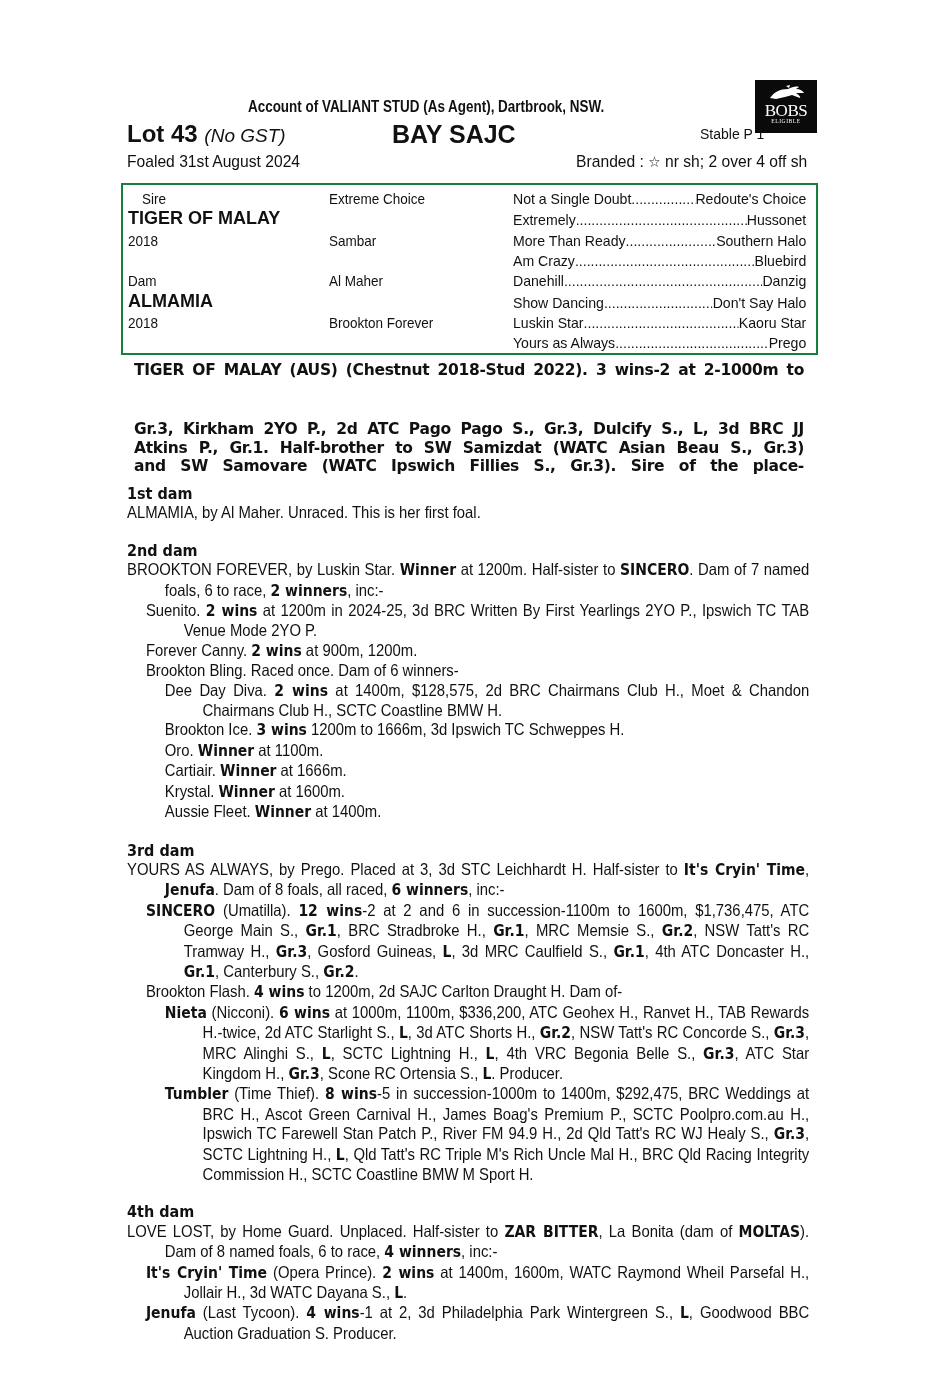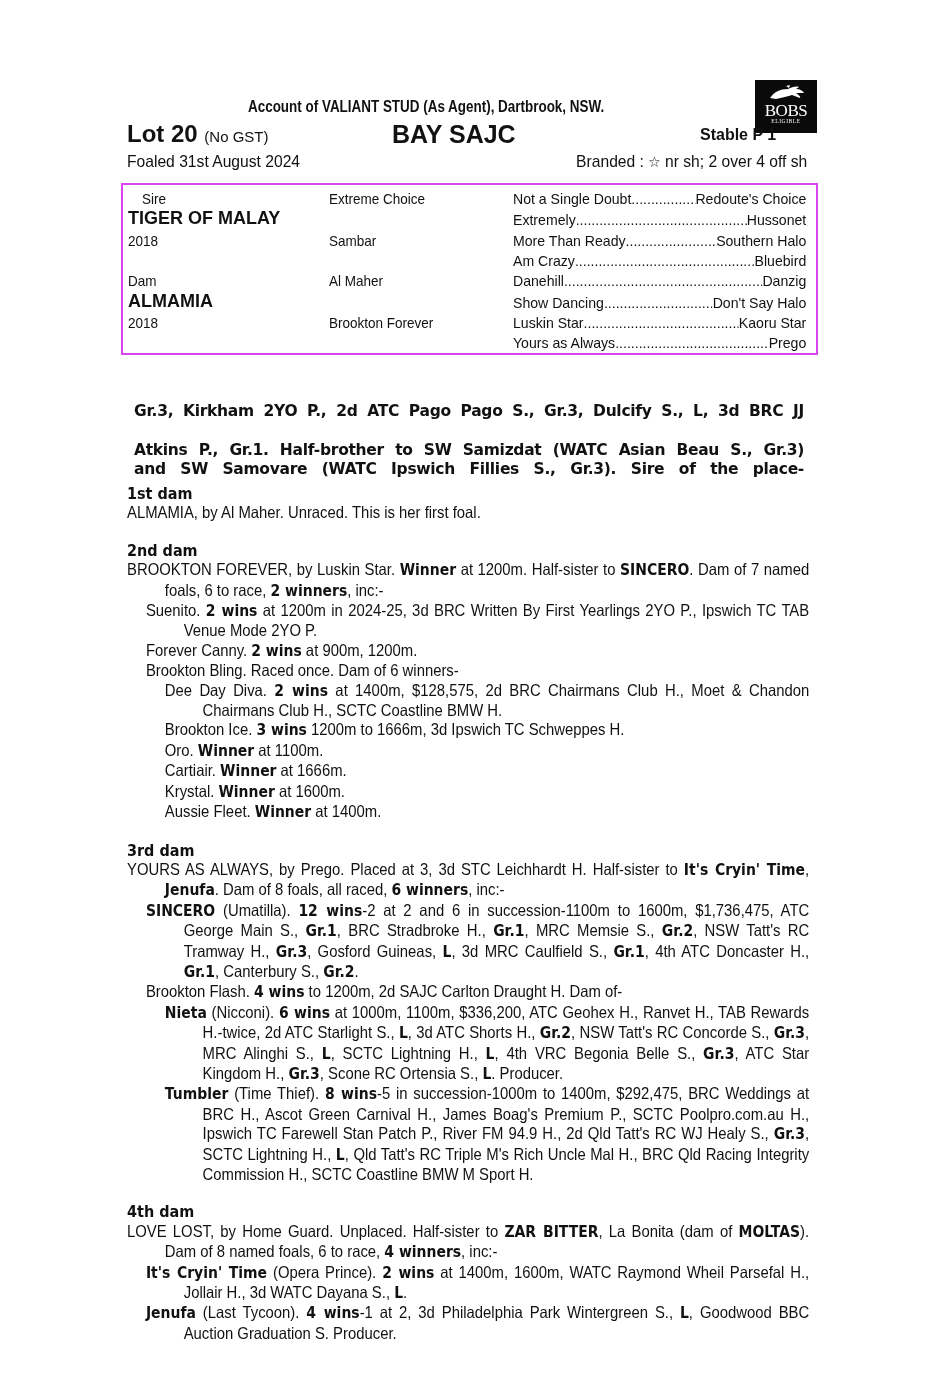--- a/index.html
+++ b/index.html
@@ -48,7 +48,7 @@
 
 <div class="abs account">Account of VALIANT STUD (As Agent), Dartbrook, NSW.</div>
 <div class="abs lot">
-  <span>Lot 20</span>
+  <span>Lot 43</span>
   <span class="nogst">(No GST)</span>
 </div>
 <div class="abs sex">BAY SAJC</div>

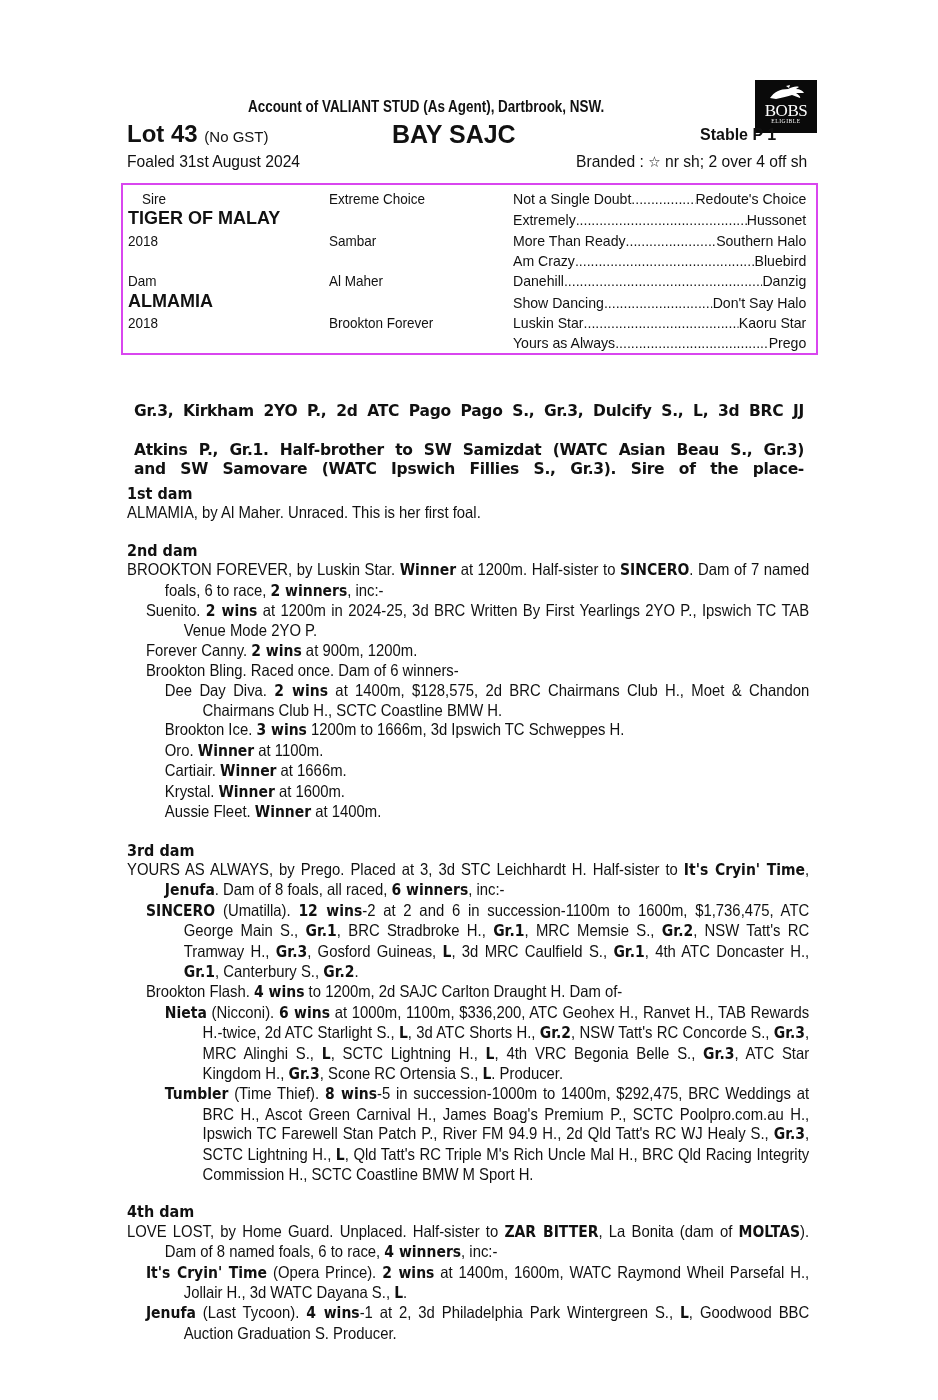--- a/index.html
+++ b/index.html
@@ -11,7 +11,7 @@
   .logo .elig { font-family:"Liberation Serif", serif; font-size:5.5px; letter-spacing:0.6px; line-height:7px; }
   .account { left:248px; top:98px; font-size:16px; font-weight:bold; transform:scaleX(0.84); transform-origin:left top; white-space:nowrap; }
   .lot { left:127px; top:120px; font-size:24px; font-weight:bold; white-space:nowrap; }
-  .lot .nogst { font-size:15px; font-weight:normal; }
+  .lot .nogst { font-size:19px; font-weight:normal;font-style:italic; }
   .sex { left:392px; top:120px; font-size:25px; font-weight:bold; white-space:nowrap; }
   .stable { left:700px; top:126px; font-size:16px; font-weight:bold; white-space:nowrap; }
   .foaled { left:127px; top:152px; font-size:17px; white-space:nowrap; transform:scaleX(0.92); transform-origin:left top; }

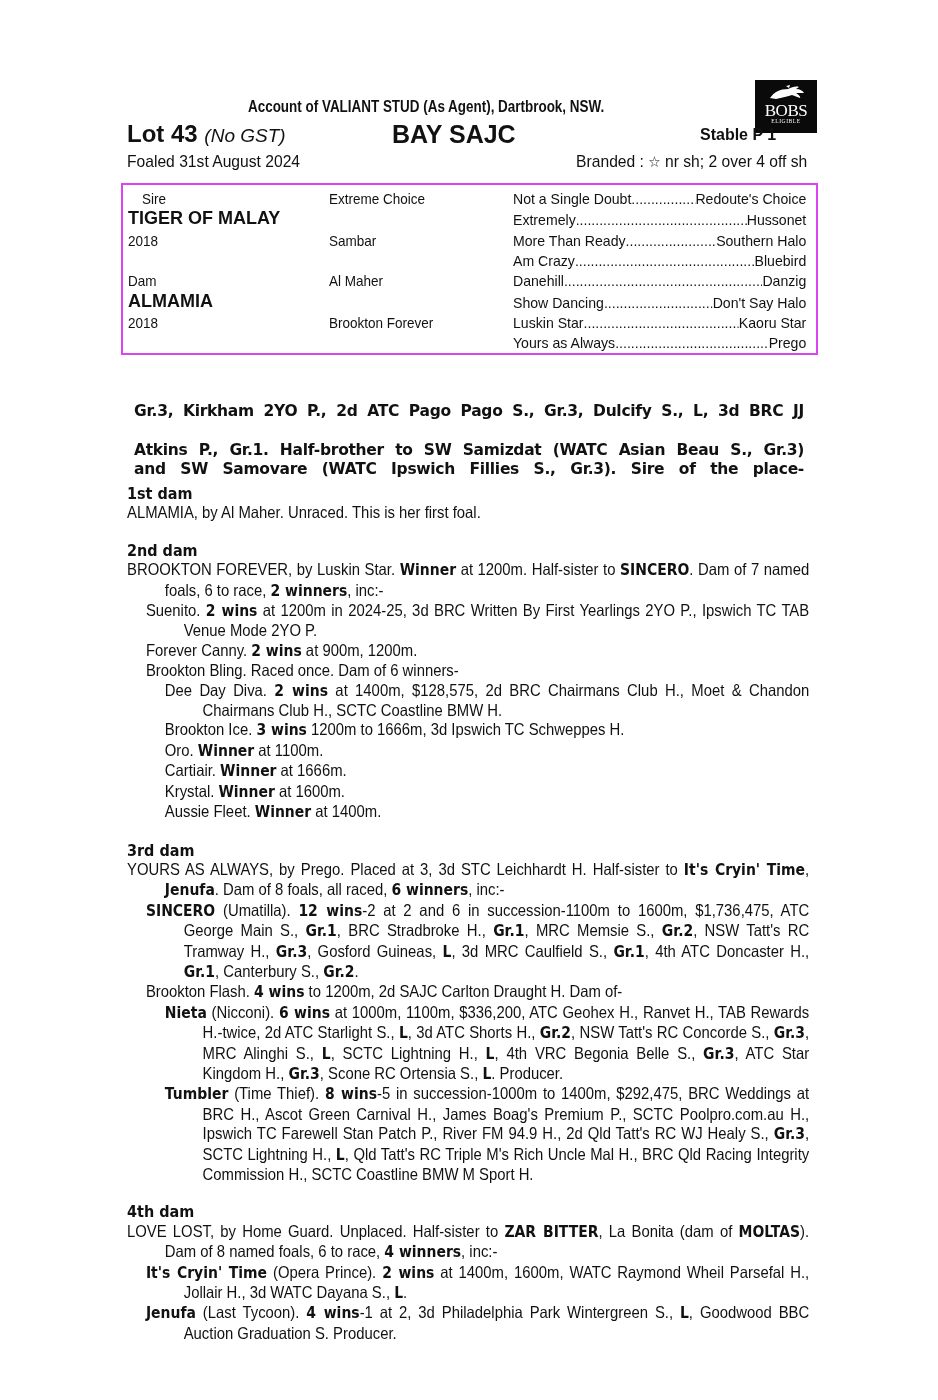--- a/index.html
+++ b/index.html
@@ -13,7 +13,7 @@
   .lot { left:127px; top:120px; font-size:24px; font-weight:bold; white-space:nowrap; }
   .lot .nogst { font-size:19px; font-weight:normal;font-style:italic; }
   .sex { left:392px; top:120px; font-size:25px; font-weight:bold; white-space:nowrap; }
-  .stable { left:700px; top:126px; font-size:16px; font-weight:bold; white-space:nowrap; }
+  .stable { left:700px; top:126px; font-size:14px; font-weight:normal; white-space:nowrap; }
   .foaled { left:127px; top:152px; font-size:17px; white-space:nowrap; transform:scaleX(0.92); transform-origin:left top; }
   .branded { right:131px; top:152px; font-size:17px; white-space:nowrap; transform:scaleX(0.92); transform-origin:right top; }
   .ped { left:121px; top:183px; width:693px; height:168px; border:2px solid #d946ef; }

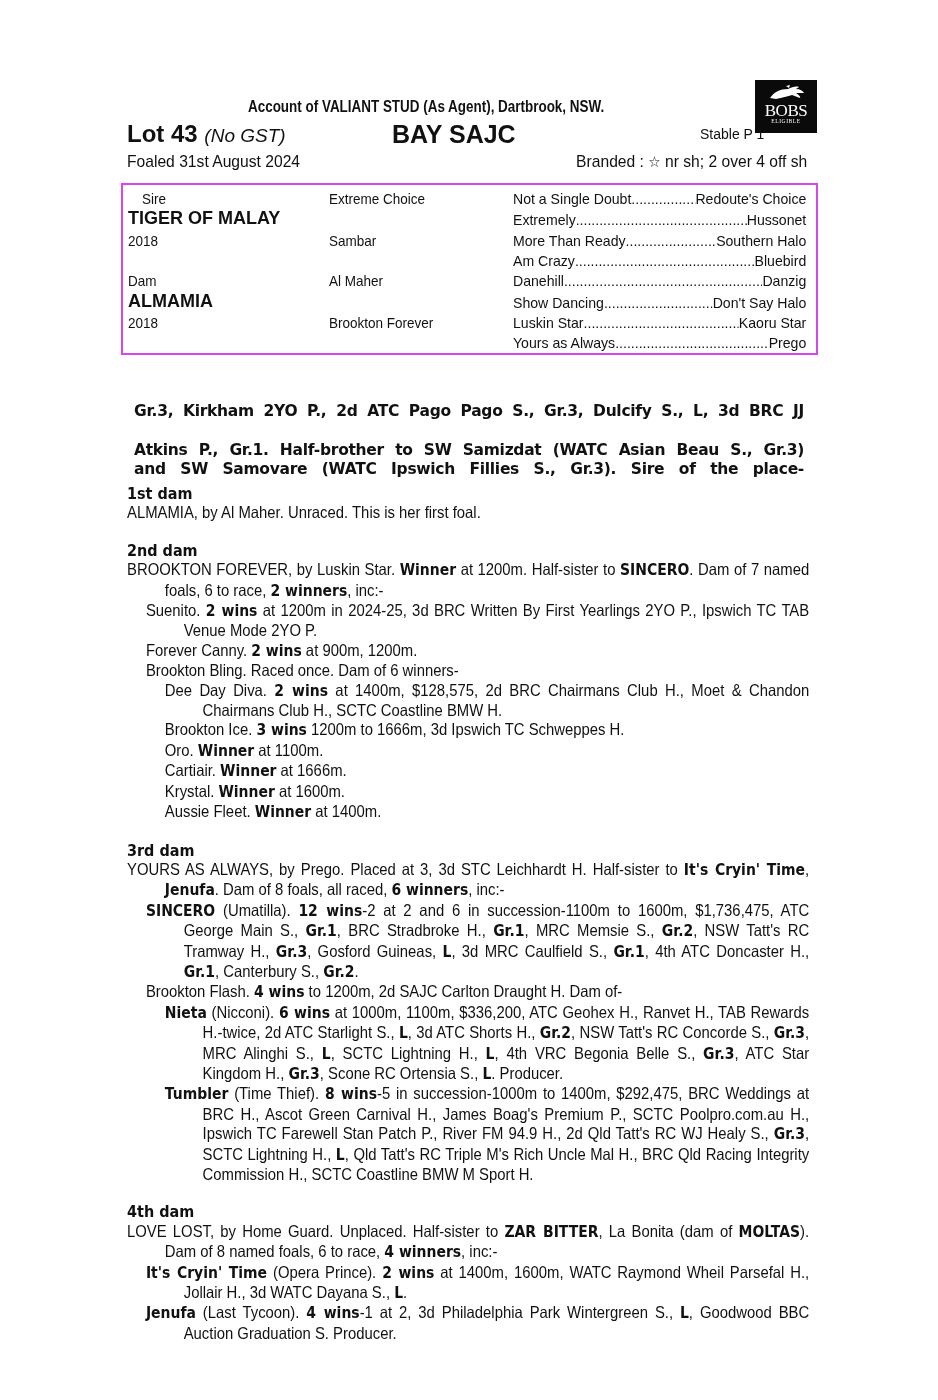--- a/index.html
+++ b/index.html
@@ -16,7 +16,7 @@
   .stable { left:700px; top:126px; font-size:14px; font-weight:normal; white-space:nowrap; }
   .foaled { left:127px; top:152px; font-size:17px; white-space:nowrap; transform:scaleX(0.92); transform-origin:left top; }
   .branded { right:131px; top:152px; font-size:17px; white-space:nowrap; transform:scaleX(0.92); transform-origin:right top; }
-  .ped { left:121px; top:183px; width:693px; height:168px; border:2px solid #d946ef; }
+  .ped { left:121px; top:183px; width:693px; height:168px; border:2px solid #15803d; }
   .ped .c { position:absolute; font-size:15px; white-space:nowrap; transform:scaleX(0.9); transform-origin:left top; }
   .ped .big { font-size:18px; font-weight:bold; transform:none; }
   .ped .gg { position:absolute; left:390px; width:294px; font-size:15px; white-space:nowrap; display:flex; transform:scaleX(0.94); transform-origin:left top; width:312px; }

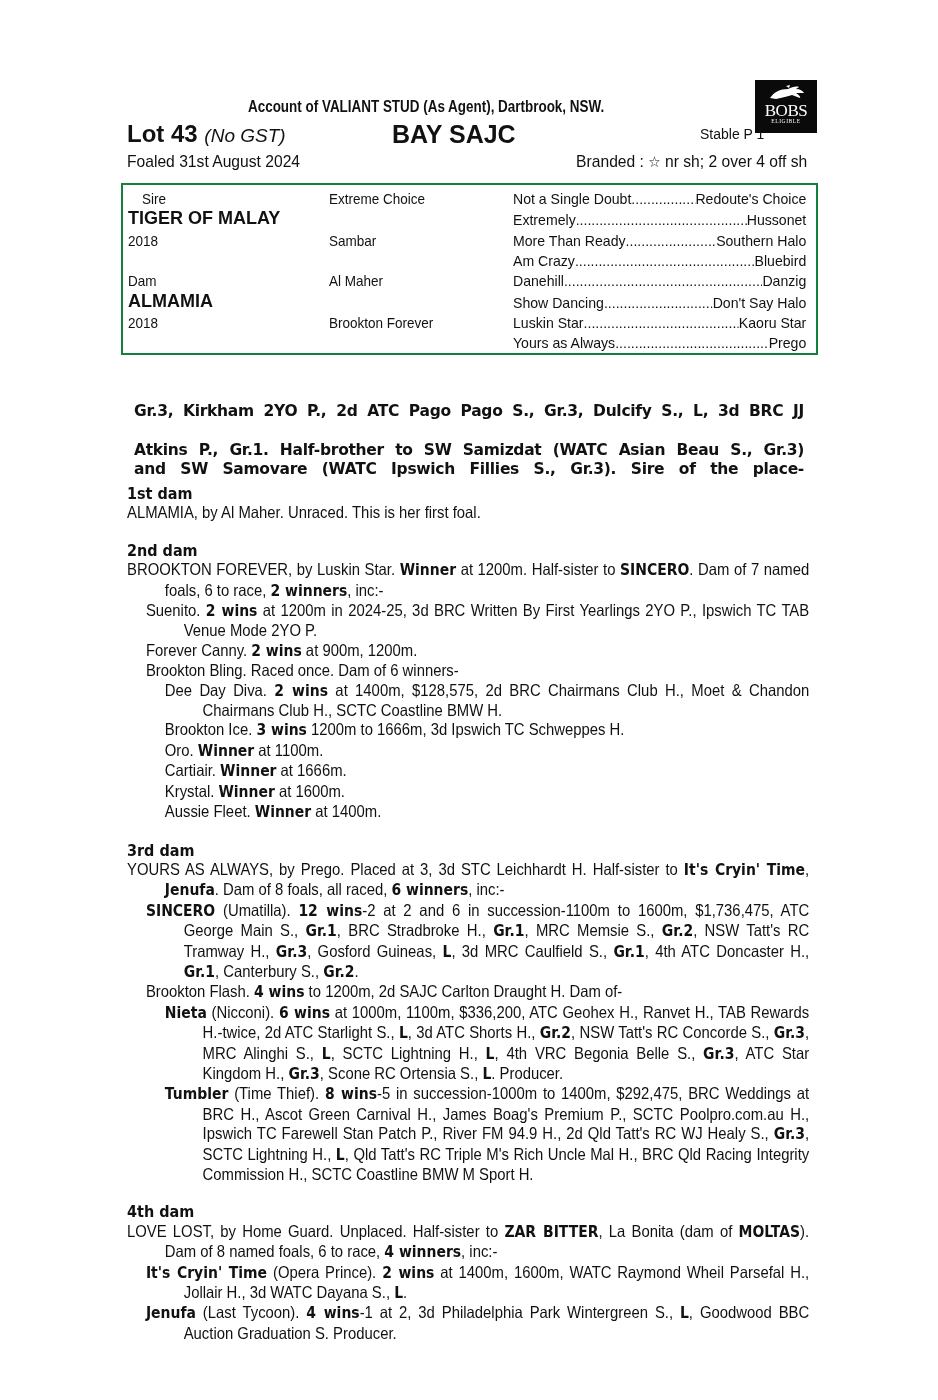--- a/index.html
+++ b/index.html
@@ -116,6 +116,7 @@
 </div>
 
 <div class="abs sirebio">
+  <span style="text-align-last:justify;">TIGER OF MALAY (AUS) (Chestnut 2018-Stud 2022). 3 wins-2 at 2-1000m to</span>
   <span style="text-align-last:justify;margin-top:41px;">Gr.3, Kirkham 2YO P., 2d ATC Pago Pago S., Gr.3, Dulcify S., L, 3d BRC JJ</span>
   <span style="text-align-last:justify;margin-top:21px;">Atkins P., Gr.1. Half-brother to SW Samizdat (WATC Asian Beau S., Gr.3)</span>
   <span style="text-align-last:justify;">and SW Samovare (WATC Ipswich Fillies S., Gr.3). Sire of the place-</span>

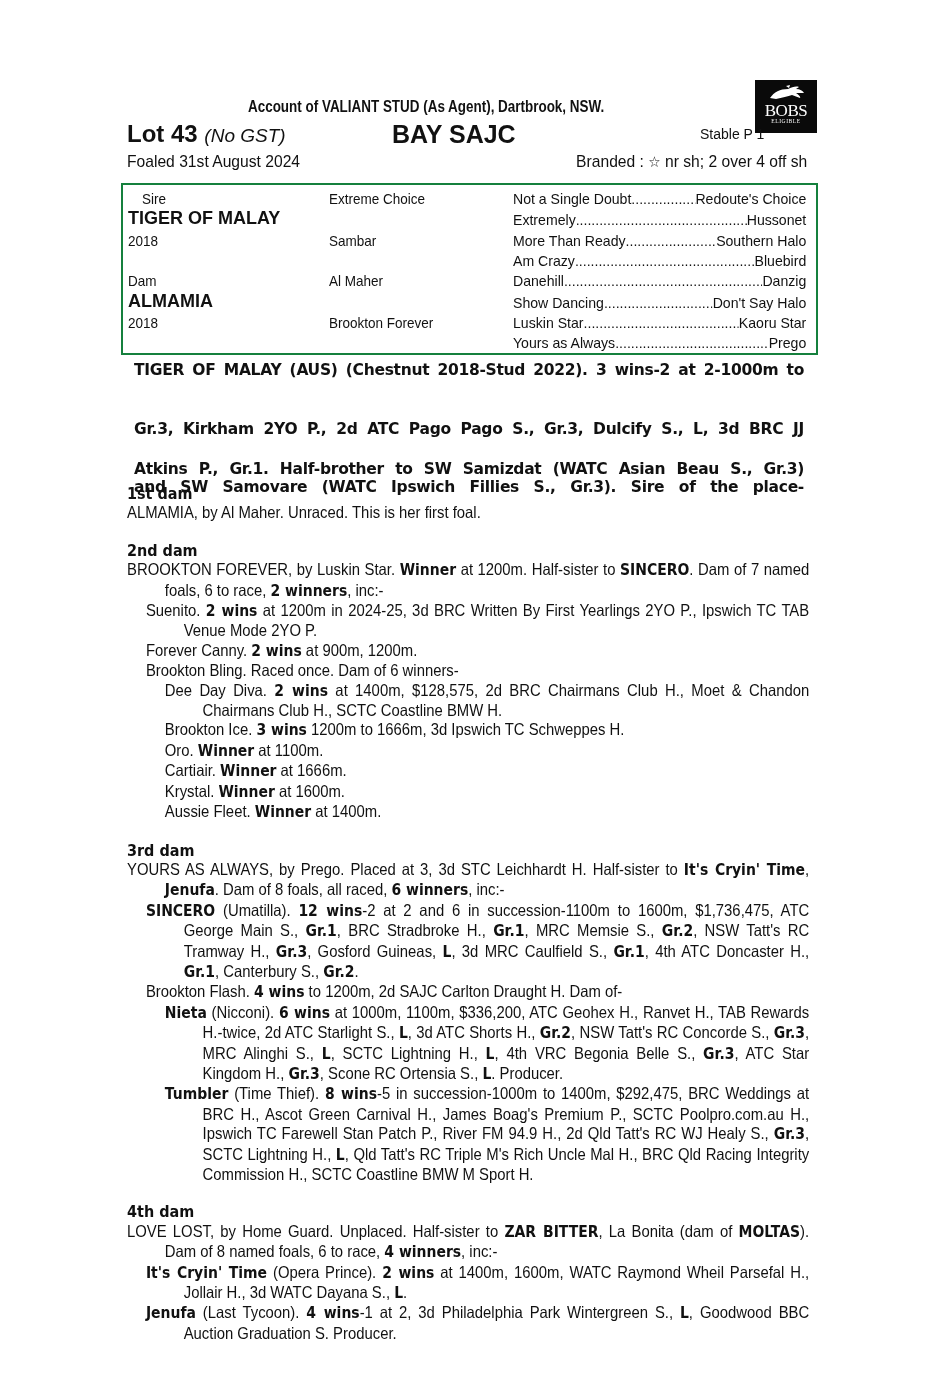--- a/index.html
+++ b/index.html
@@ -118,7 +118,7 @@
 <div class="abs sirebio">
   <span style="text-align-last:justify;">TIGER OF MALAY (AUS) (Chestnut 2018-Stud 2022). 3 wins-2 at 2-1000m to</span>
   <span style="text-align-last:justify;margin-top:41px;">Gr.3, Kirkham 2YO P., 2d ATC Pago Pago S., Gr.3, Dulcify S., L, 3d BRC JJ</span>
-  <span style="text-align-last:justify;margin-top:21px;">Atkins P., Gr.1. Half-brother to SW Samizdat (WATC Asian Beau S., Gr.3)</span>
+  <span style="text-align-last:justify;">Atkins P., Gr.1. Half-brother to SW Samizdat (WATC Asian Beau S., Gr.3)</span>
   <span style="text-align-last:justify;">and SW Samovare (WATC Ipswich Fillies S., Gr.3). Sire of the place-</span>
 </div>
 

